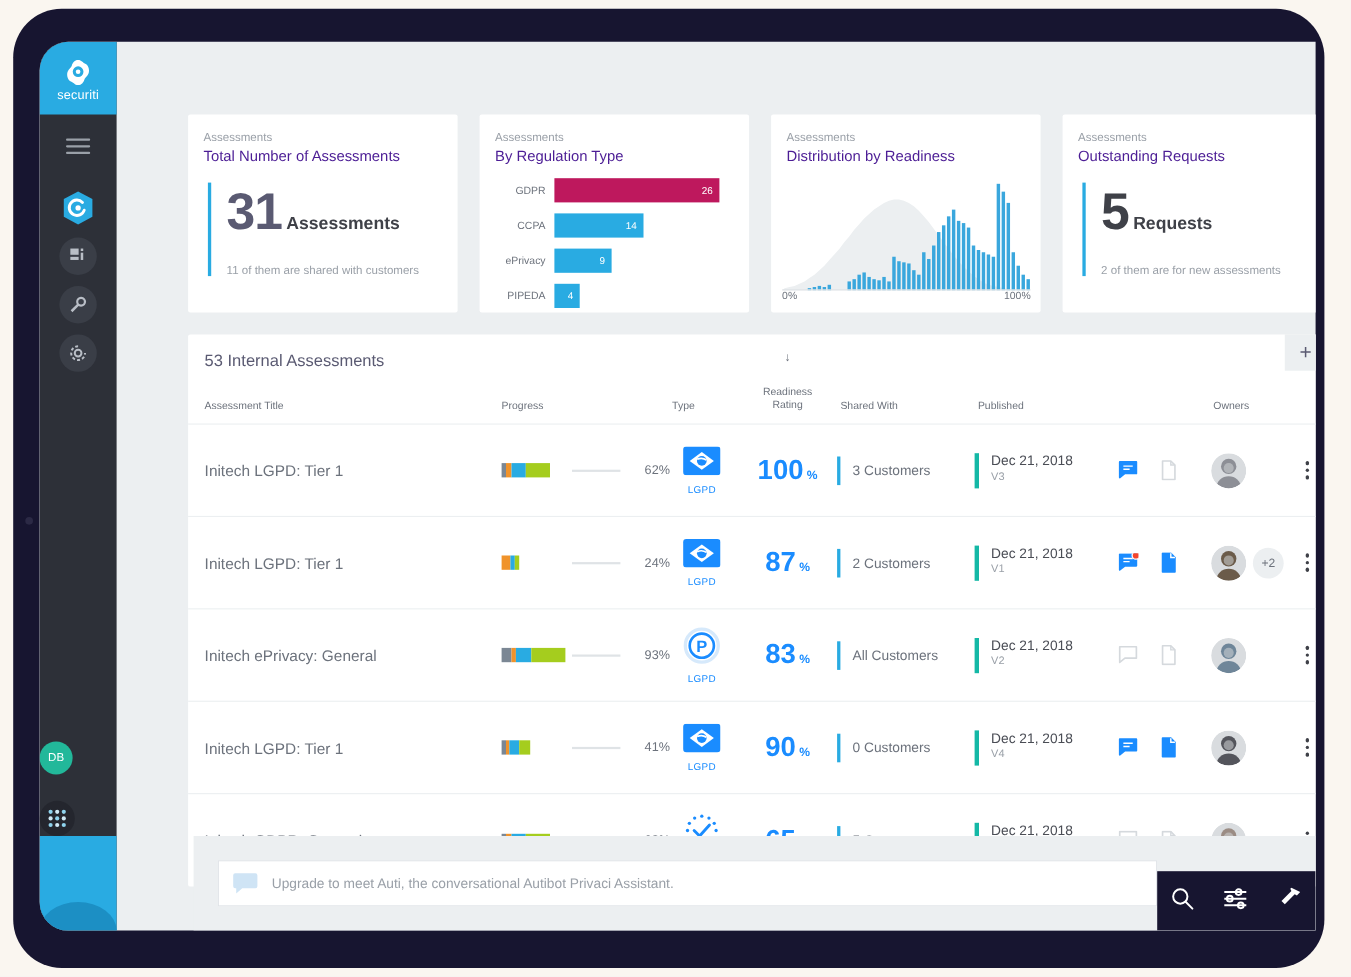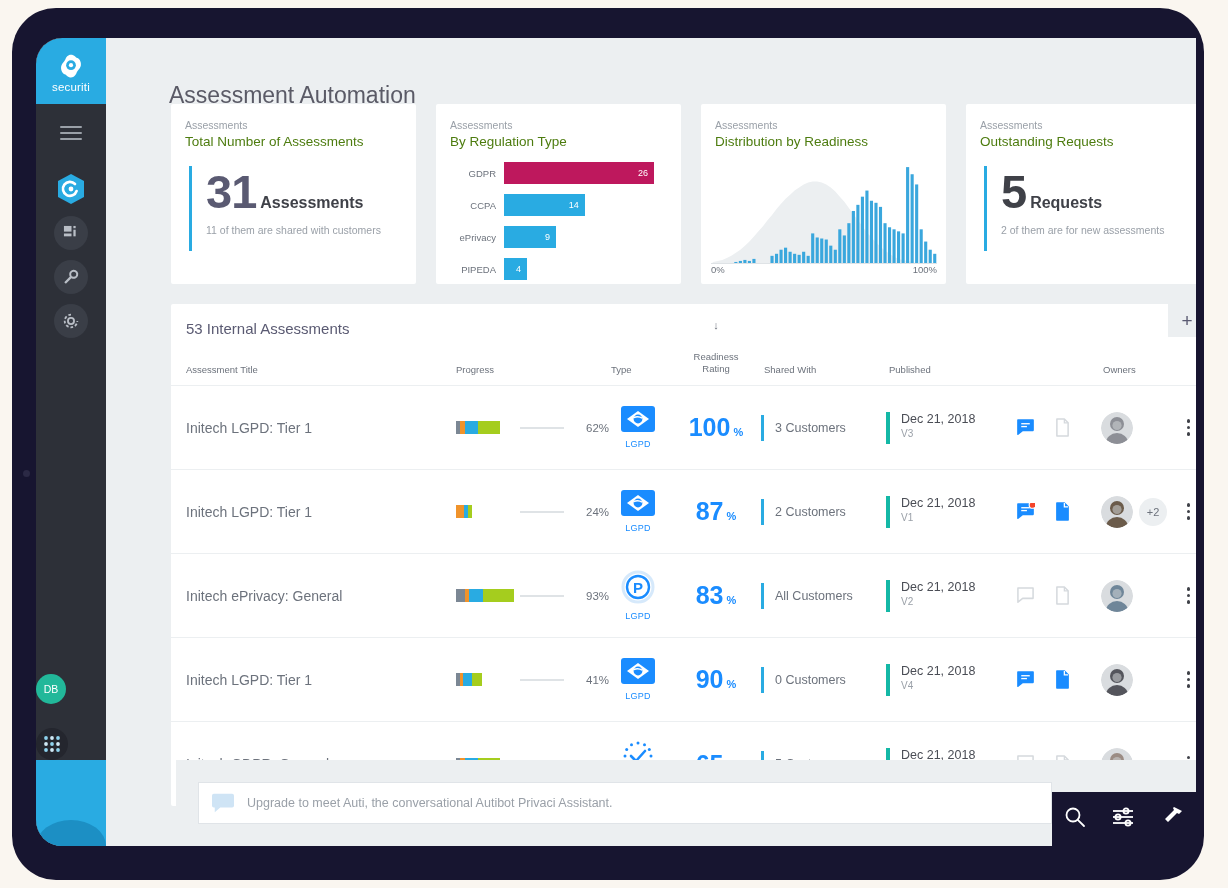--- a/index.html
+++ b/index.html
@@ -239,7 +239,6 @@
     </div>
 
     <div id="main">
-      <div id="page-title">Assessment Automation</div>
 
       <div id="cards">
 

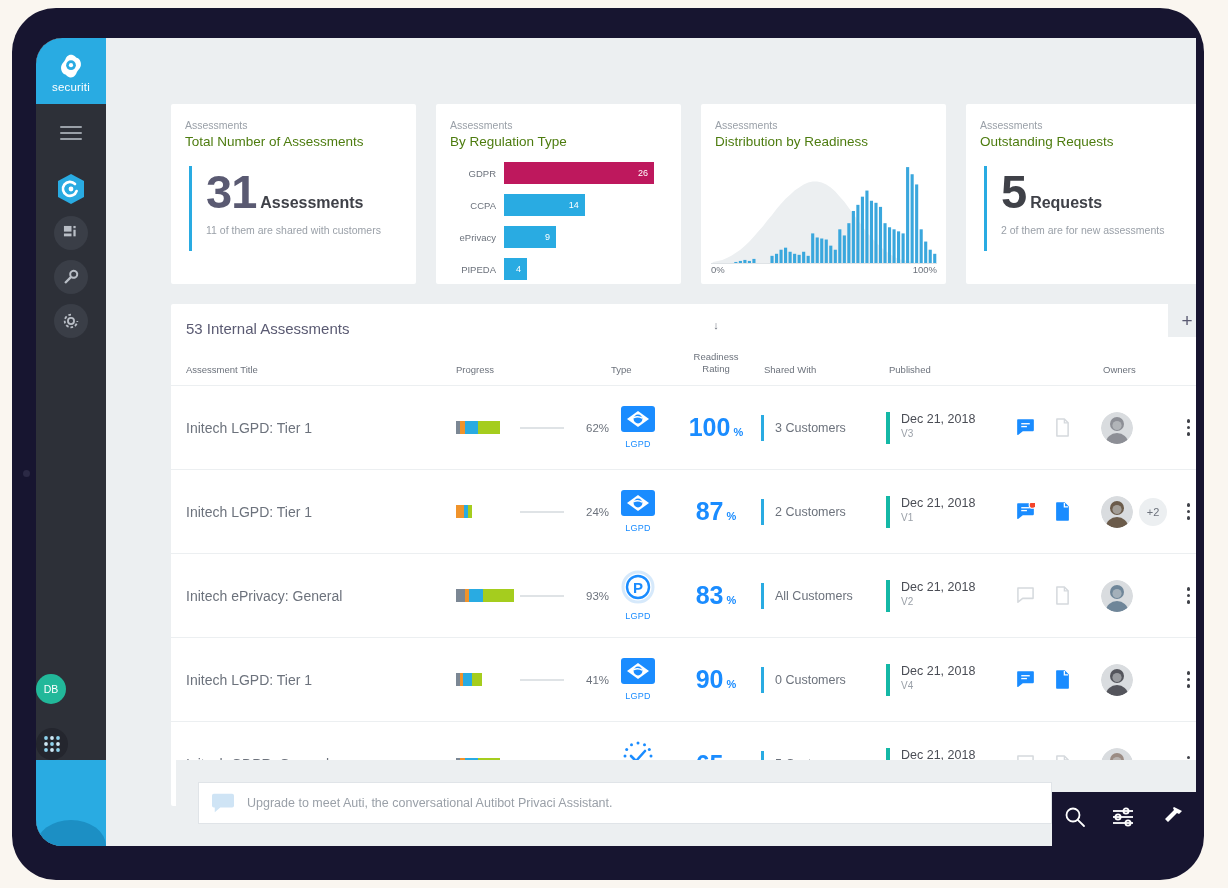--- a/index.html
+++ b/index.html
@@ -94,7 +94,7 @@
     border-radius: 2px;
   }
   .card .kicker { position: absolute; left: 14px; top: 15px; font-size: 10.5px; color: #9aa0a8; }
-  .card .ctitle { position: absolute; left: 14px; top: 30px; font-size: 13.5px; color: #4d7c0f; }
+  .card .ctitle { position: absolute; left: 14px; top: 30px; font-size: 13.5px; color: #4c1d95; }
   .big-wrap { position: absolute; left: 18px; top: 62px; border-left: 3px solid #29abe2; padding-left: 14px; height: 85px; }
   .big-num { font-size: 47px; color: #5a5a72; font-weight: 700; line-height: 52px; letter-spacing: -1px; }
   .big-unit { font-size: 16px; color: #3f4148; font-weight: 700; margin-left: 4px; }

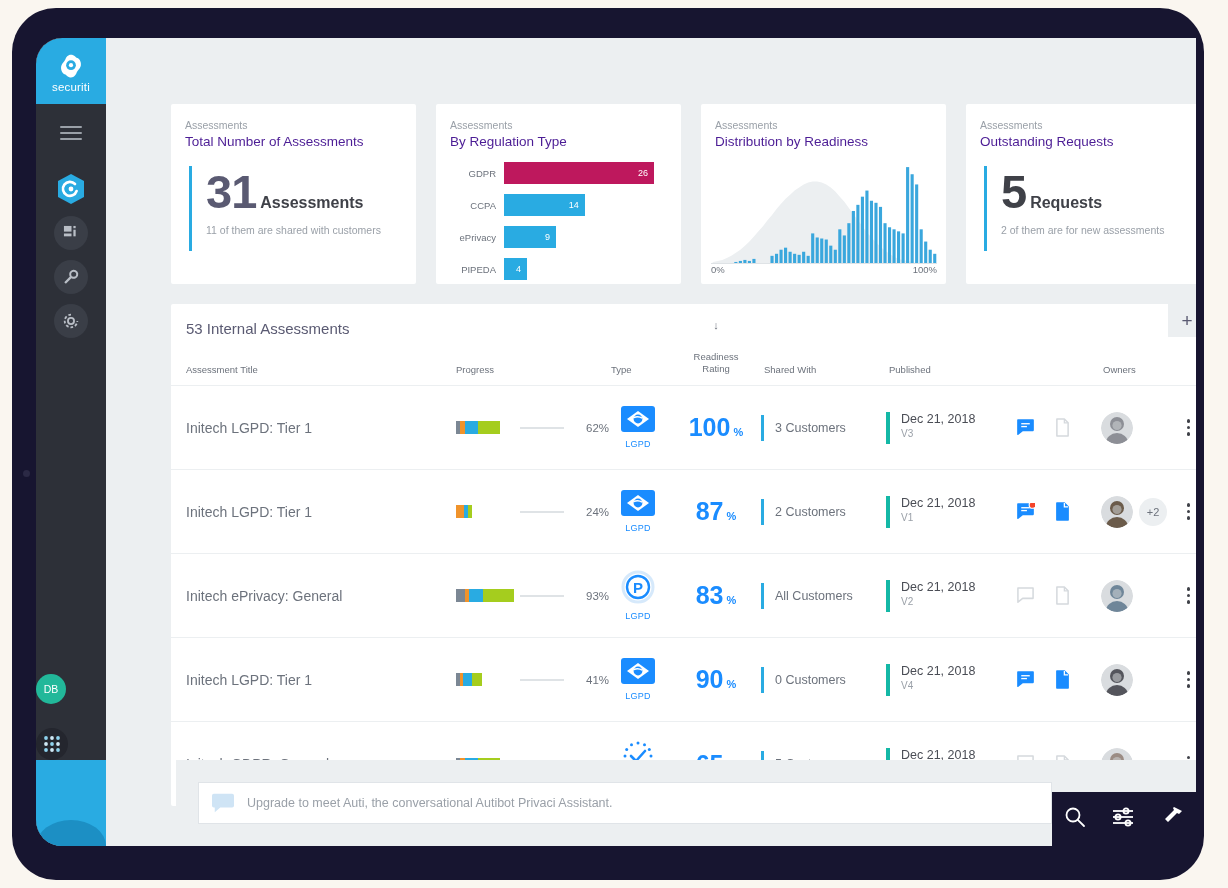--- a/index.html
+++ b/index.html
@@ -98,7 +98,7 @@
   .big-wrap { position: absolute; left: 18px; top: 62px; border-left: 3px solid #29abe2; padding-left: 14px; height: 85px; }
   .big-num { font-size: 47px; color: #5a5a72; font-weight: 700; line-height: 52px; letter-spacing: -1px; }
   .big-unit { font-size: 16px; color: #3f4148; font-weight: 700; margin-left: 4px; }
-  .big-sub { font-size: 10.5px; color: #9aa0a8; margin-top: 6px; }
+  .big-sub { font-size: 10.5px; color: #9aa0a8; margin-top: 22px; }
   
   .reg-rows { position: absolute; left: 12px; top: 58px; width: 220px; }
   .reg-row { display: flex; align-items: center; height: 22px; margin-bottom: 10px; }

